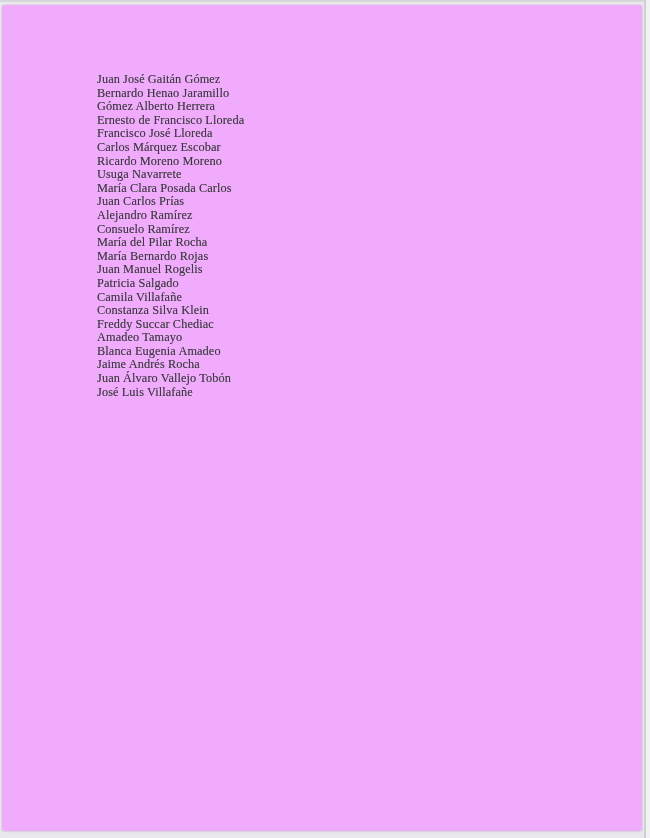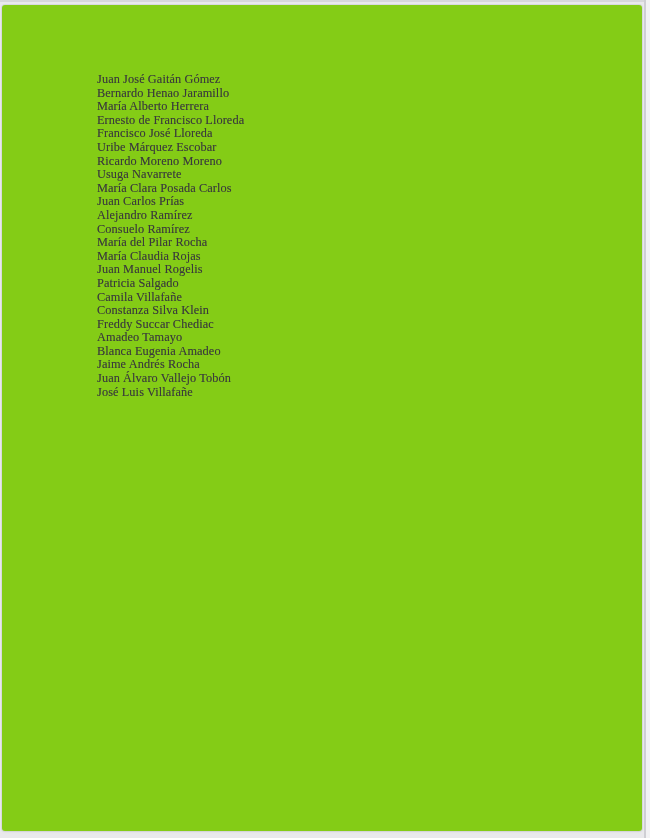--- a/index.html
+++ b/index.html
@@ -46,7 +46,7 @@
     top: 5px;
     width: 640px;
     height: 826px;
-    background: #84cc16;
+    background: #f0abfc;
     border-radius: 3px;
     box-shadow: 0 0 0 1px rgba(200, 200, 208, 0.45),
                 0 1px 3px rgba(0, 0, 0, 0.05);

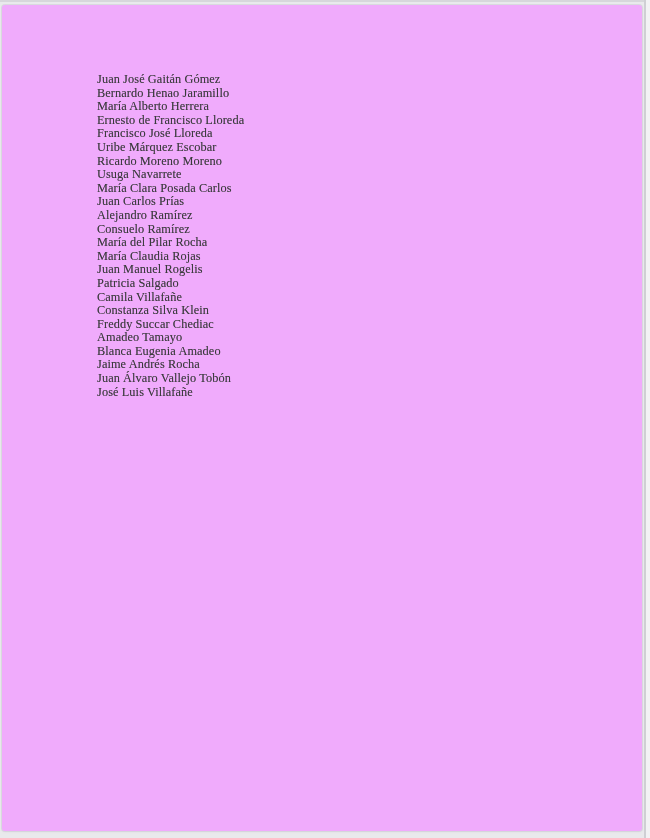--- a/index.html
+++ b/index.html
@@ -77,7 +77,7 @@
   <div class="name-list">
       <div class="name-line">Juan José Gaitán Gómez</div>
       <div class="name-line">Bernardo Henao Jaramillo</div>
-      <div class="name-line">María Alberto Herrera</div>
+      <div class="name-line">Gómez Alberto Herrera</div>
       <div class="name-line">Ernesto de Francisco Lloreda</div>
       <div class="name-line">Francisco José Lloreda</div>
       <div class="name-line">Uribe Márquez Escobar</div>

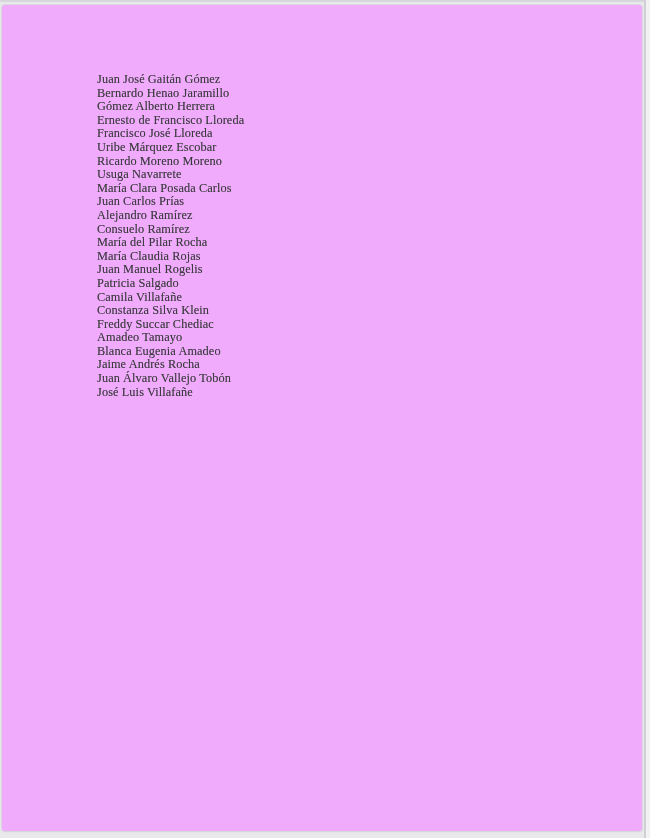--- a/index.html
+++ b/index.html
@@ -80,7 +80,7 @@
       <div class="name-line">Gómez Alberto Herrera</div>
       <div class="name-line">Ernesto de Francisco Lloreda</div>
       <div class="name-line">Francisco José Lloreda</div>
-      <div class="name-line">Uribe Márquez Escobar</div>
+      <div class="name-line">Carlos Márquez Escobar</div>
       <div class="name-line">Ricardo Moreno Moreno</div>
       <div class="name-line">Usuga Navarrete</div>
       <div class="name-line">María Clara Posada Carlos</div>

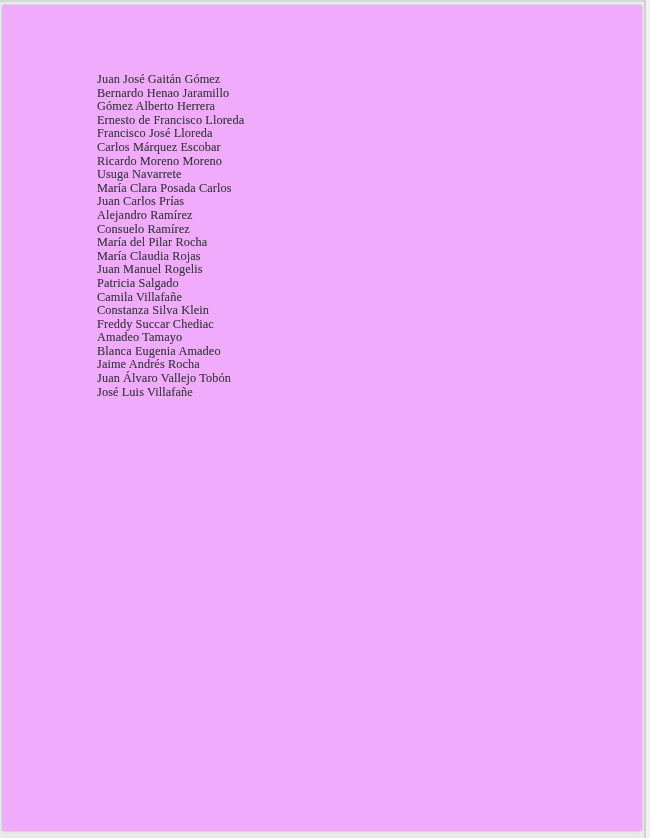--- a/index.html
+++ b/index.html
@@ -88,7 +88,7 @@
       <div class="name-line">Alejandro Ramírez</div>
       <div class="name-line">Consuelo Ramírez</div>
       <div class="name-line">María del Pilar Rocha</div>
-      <div class="name-line">María Claudia Rojas</div>
+      <div class="name-line">María Bernardo Rojas</div>
       <div class="name-line">Juan Manuel Rogelis</div>
       <div class="name-line">Patricia Salgado</div>
       <div class="name-line">Camila Villafañe</div>

